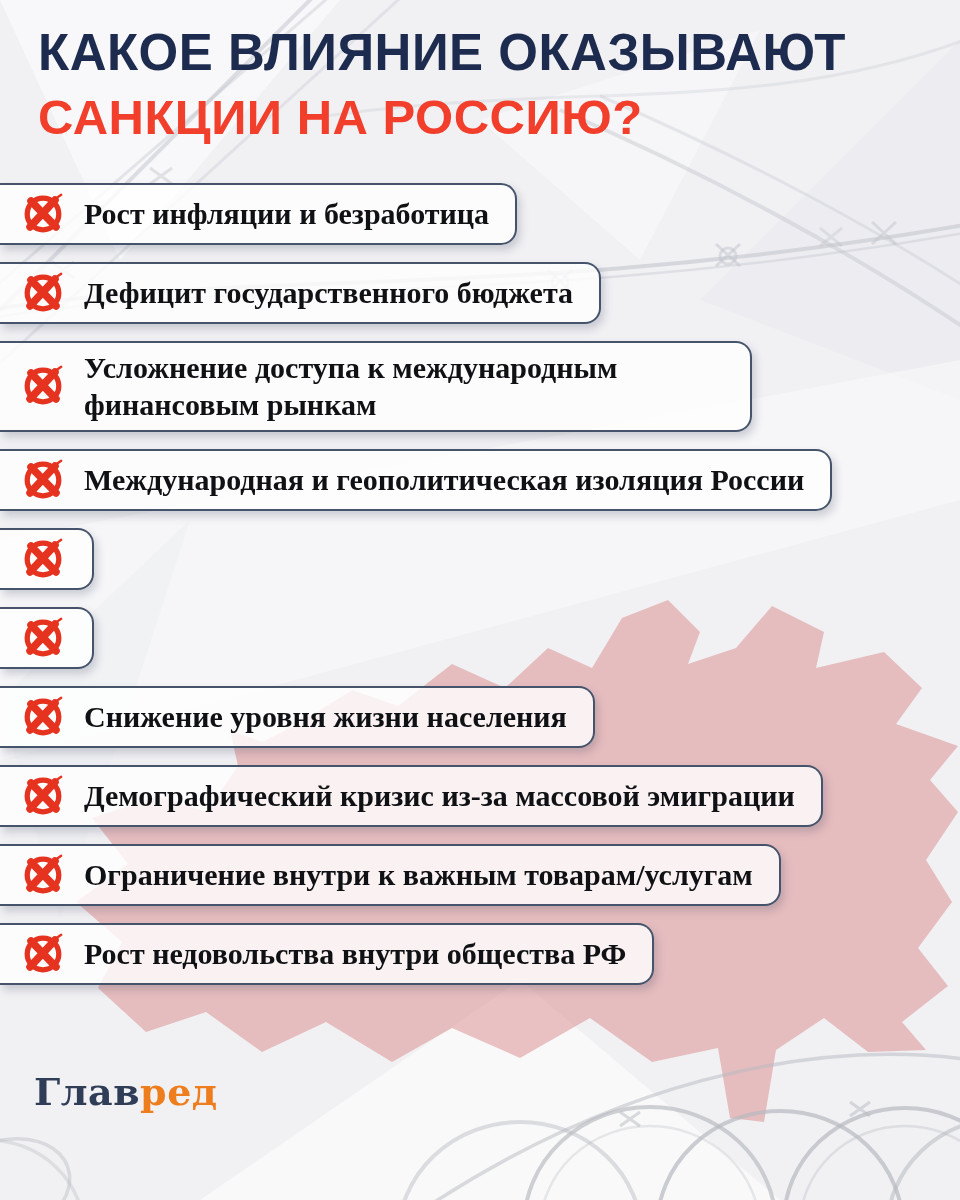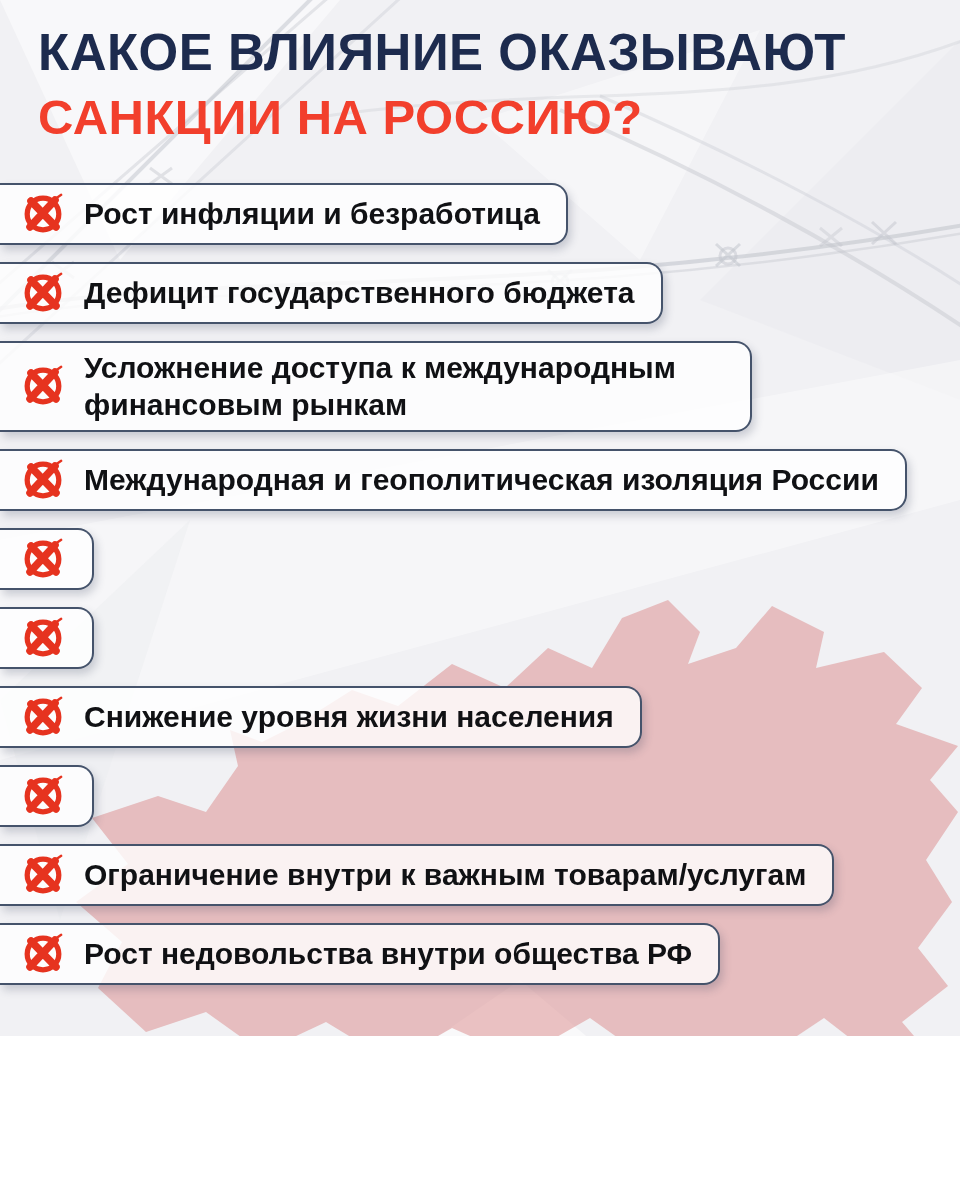--- a/index.html
+++ b/index.html
@@ -10,7 +10,7 @@
   }
   *{box-sizing:border-box}
   body{margin:0;background:#ffffff;font-family:"Liberation Sans",sans-serif}
-  .stage{position:relative;width:960px;height:1036px;background:var(--bg-gray);overflow:hidden}
+  .stage{position:relative;width:960px;height:1200px;background:var(--bg-gray);overflow:hidden}
   .bg{position:absolute;left:0;top:0;width:960px;height:1200px;z-index:0}
   .content{position:relative;z-index:1}
 

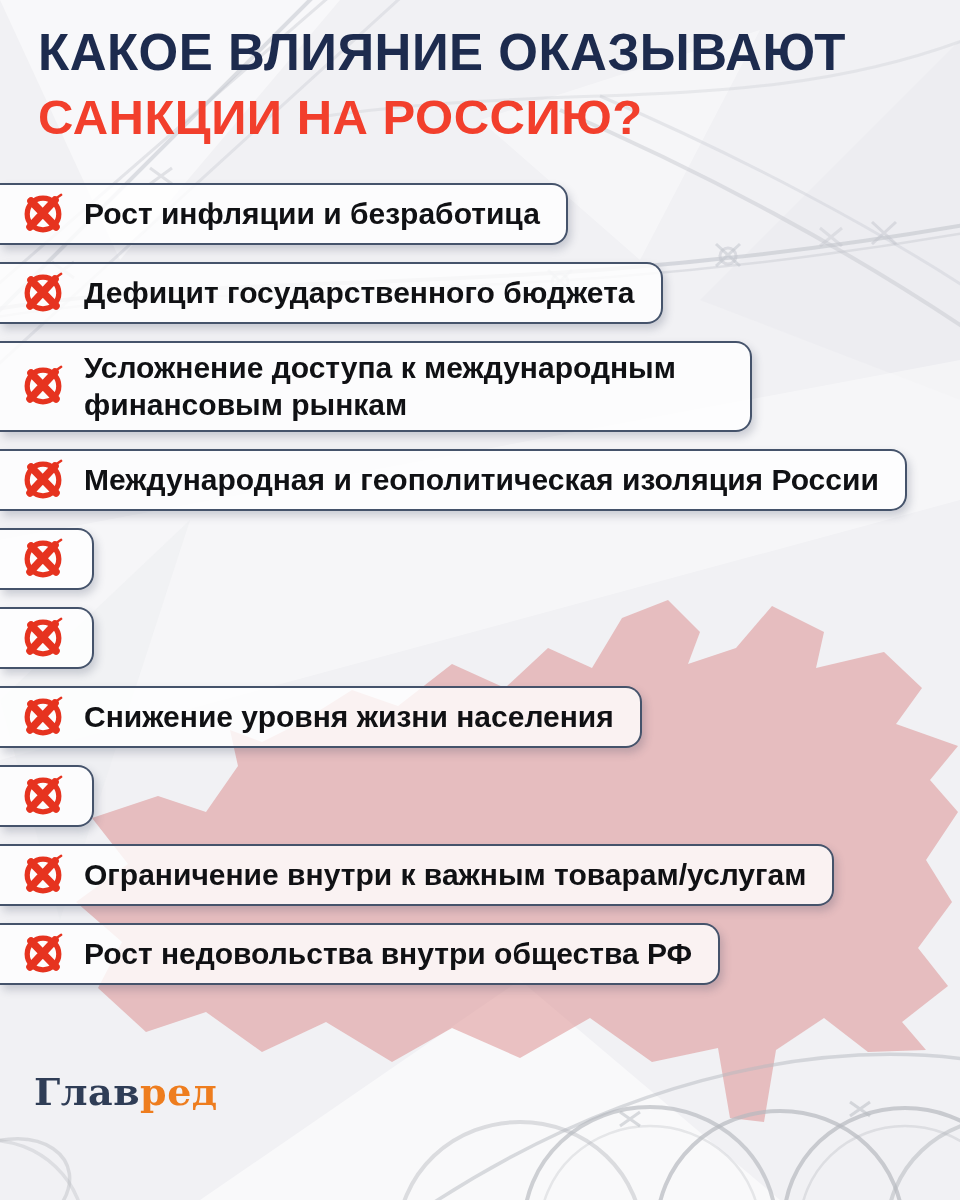--- a/index.html
+++ b/index.html
@@ -27,6 +27,7 @@
     border:2px solid var(--box-border);border-left:none;
     border-radius:0 16px 16px 0;
     box-shadow:3px 5px 8px rgba(50,60,85,.22);
+    font-family:Liberation Serif, serif;
   }
   .row:nth-child(3) .label{max-width:640px}
   .xicon{width:46px;height:46px;flex:0 0 46px}

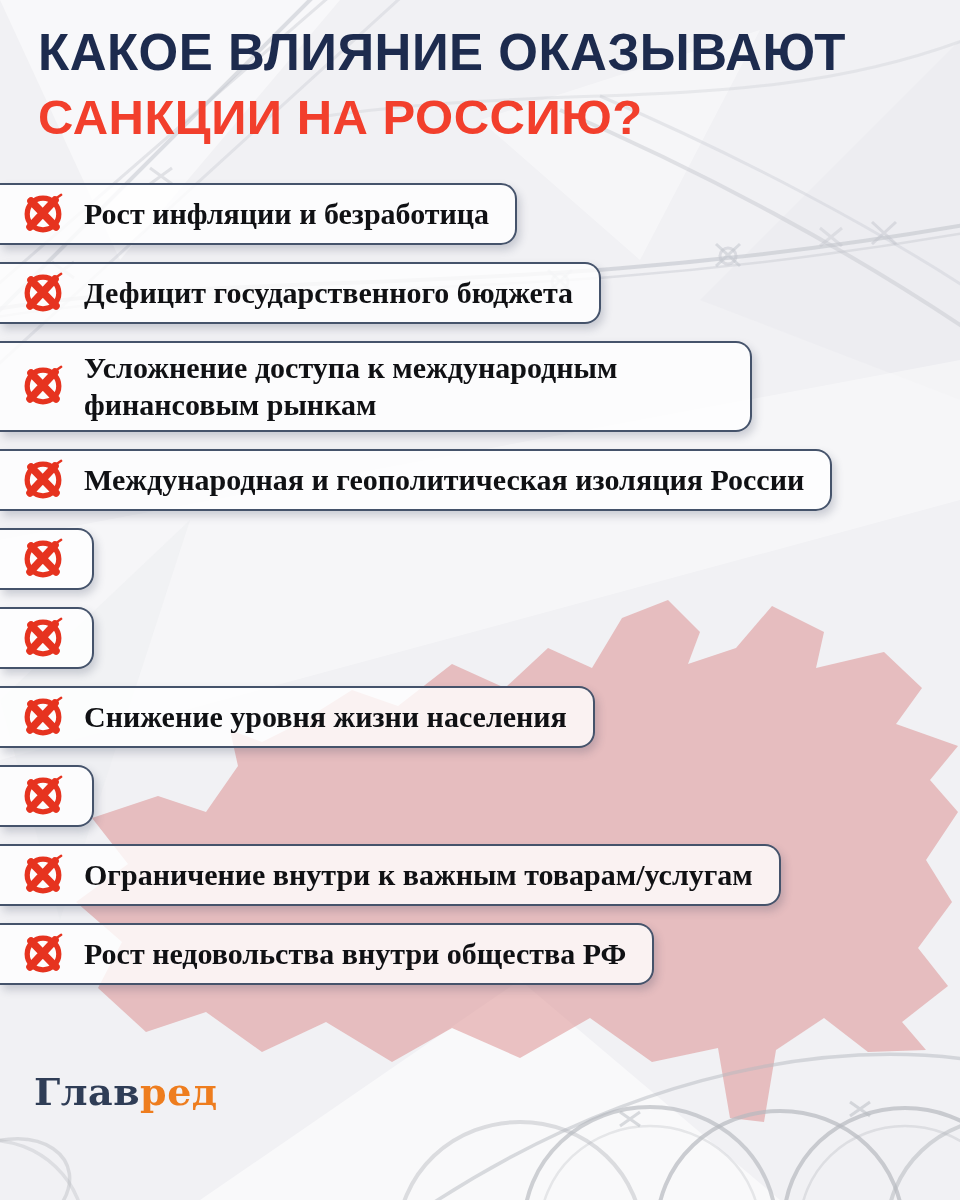--- a/index.html
+++ b/index.html
@@ -159,6 +159,7 @@
         <svg class="xicon" viewBox="0 0 48 48">
             <use href="#xmark"></use>
           </svg>
+        <span class="label">Демографический кризис из-за массовой эмиграции</span>
       </li>
       <li class="row">
         <svg class="xicon" viewBox="0 0 48 48">

